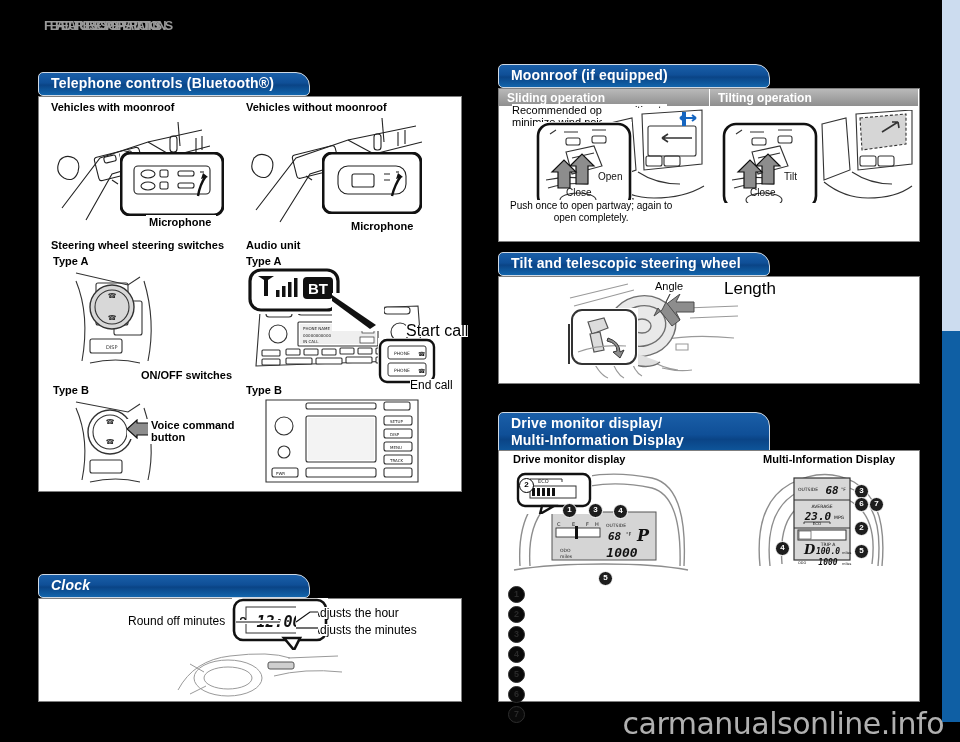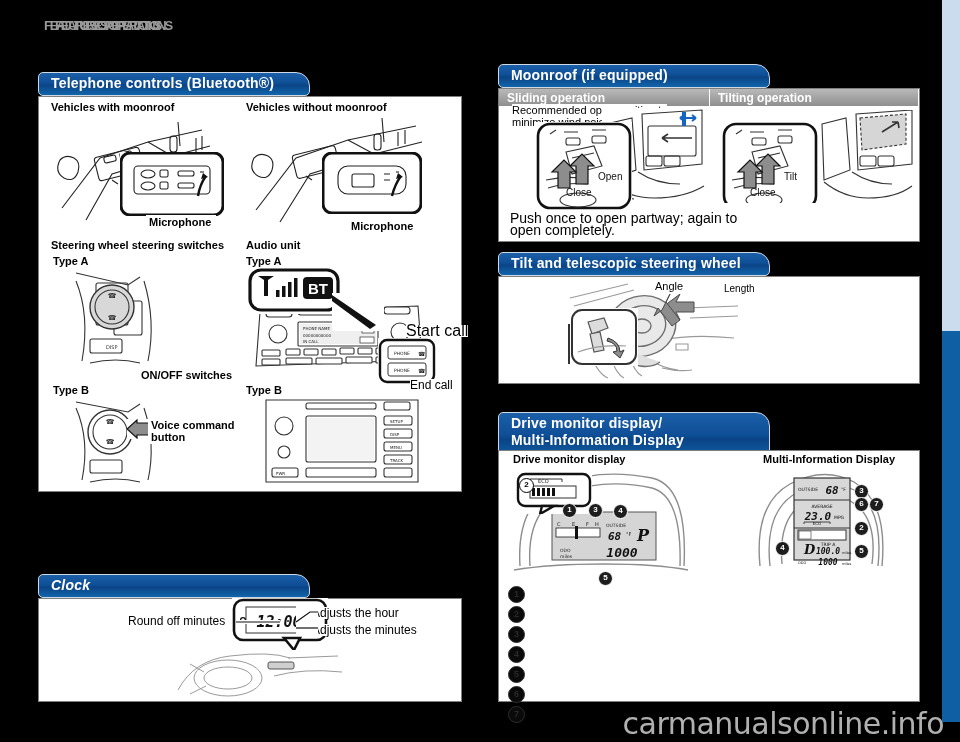--- a/index.html
+++ b/index.html
@@ -427,7 +427,7 @@
     <text x="30" y="74" font-size="10" fill="#111" font-family="Liberation Sans">Close</text>
   </svg>
 </div>
-<div class="cap" style="left:510px;top:212px;font-size:14px;line-height:12px;">
+<div class="cap" style="left:510px;top:200px;font-size:10px;line-height:12px;text-align:center;">
   <span style="display:block">Push once to open partway; again to</span>
   <span style="display:block">open completely.</span>
 </div>

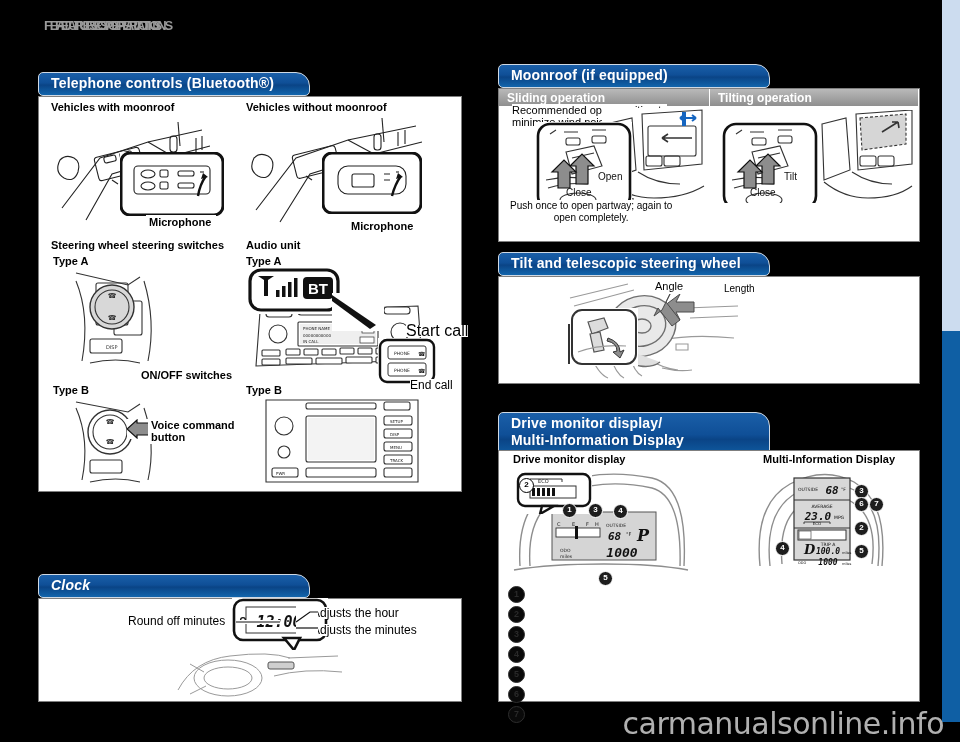--- a/index.html
+++ b/index.html
@@ -510,7 +510,7 @@
 <div class="lbl n" style="left:652px;top:279px;font-size:11px;">
   <span>Angle</span>
 </div>
-<div class="lbl n" style="left:721px;top:281px;font-size:10px;">
+<div class="lbl n" style="left:721px;top:281px;font-size:17px;">
   <span>Length</span>
 </div>
 

